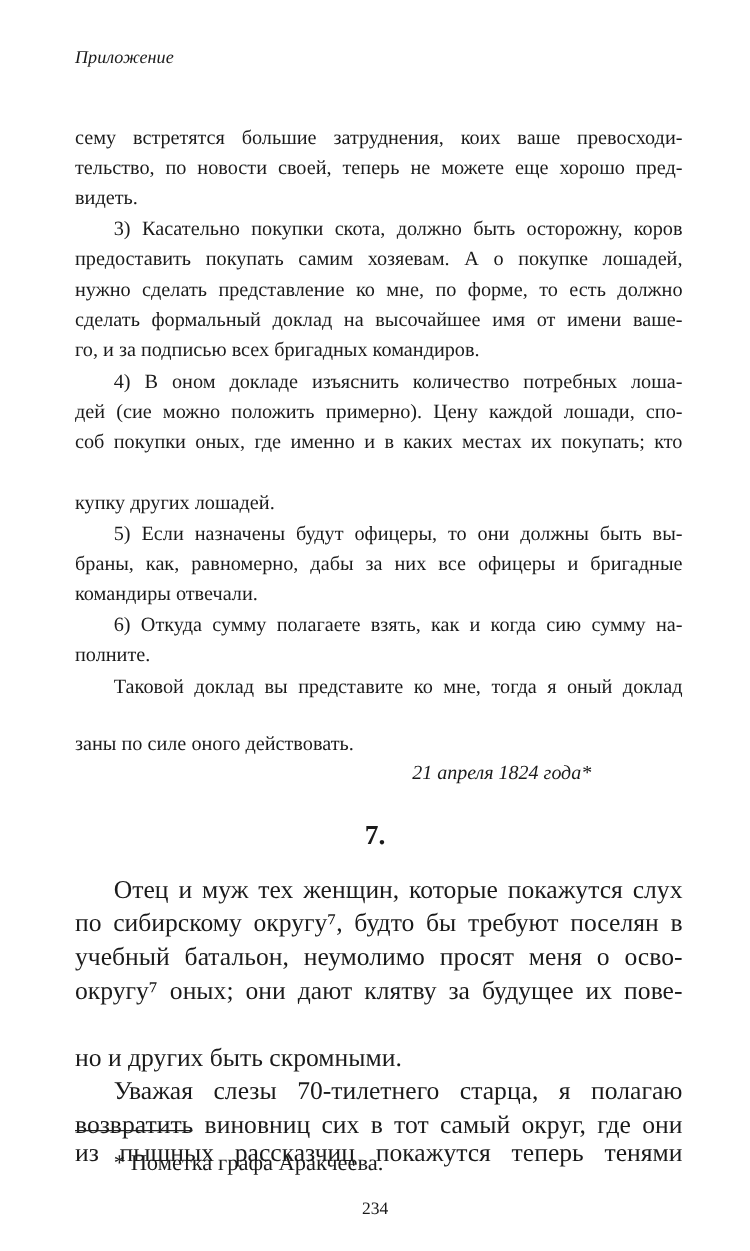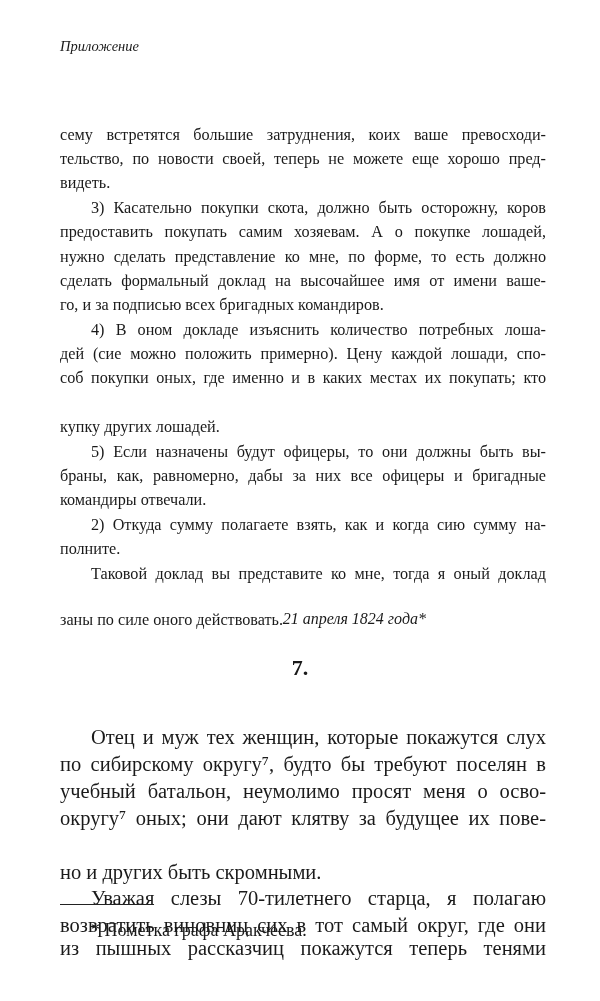--- a/index.html
+++ b/index.html
@@ -5,7 +5,7 @@
   html, body { margin: 0; padding: 0; background: #ffffff; }
   body { width: 600px; height: 1001px; position: relative; overflow: hidden;
          font-family: "Liberation Serif", "DejaVu Serif", serif; color: #1a1a1a; }
-  .page { position: absolute; left: 0; top: 0; width: 480px; height: 1001px; }
+  .page { position: absolute; left: 0; top: 0; width: 480px; height: 1001px; padding-left: 47px; }
   .running-head { position: absolute; left: 60px; top: 38px; font-style: italic; font-size: 14.5px; }
   .line { position: absolute; left: 60px; width: 486px; white-space: nowrap;
           text-align: justify; text-align-last: justify; font-size: 16.2px; line-height: 20px; margin-top: 25px; }

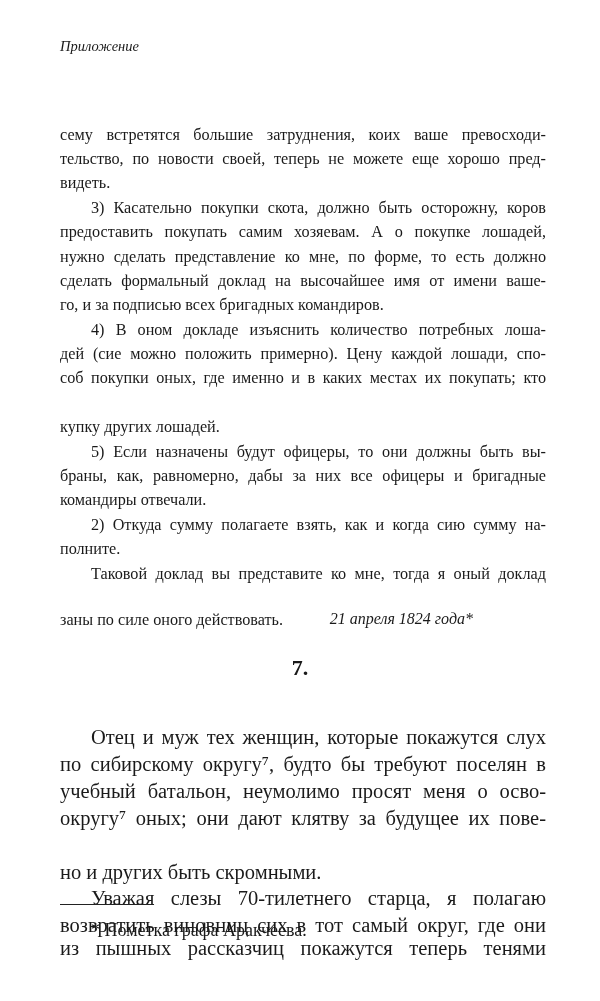--- a/index.html
+++ b/index.html
@@ -8,7 +8,7 @@
   .page { position: absolute; left: 0; top: 0; width: 480px; height: 1001px; padding-left: 47px; }
   .running-head { position: absolute; left: 60px; top: 38px; font-style: italic; font-size: 14.5px; }
   .line { position: absolute; left: 60px; width: 486px; white-space: nowrap;
-          text-align: justify; text-align-last: justify; font-size: 16.2px; line-height: 20px; margin-top: 25px; }
+          text-align: justify; text-align-last: justify; font-size: 16.2px; line-height: 20px; }
   .line.last { text-align-last: left; }
   .line.indent { left: 91px; width: 455px; }
   .big { font-size: 20.5px; line-height: 24px; }

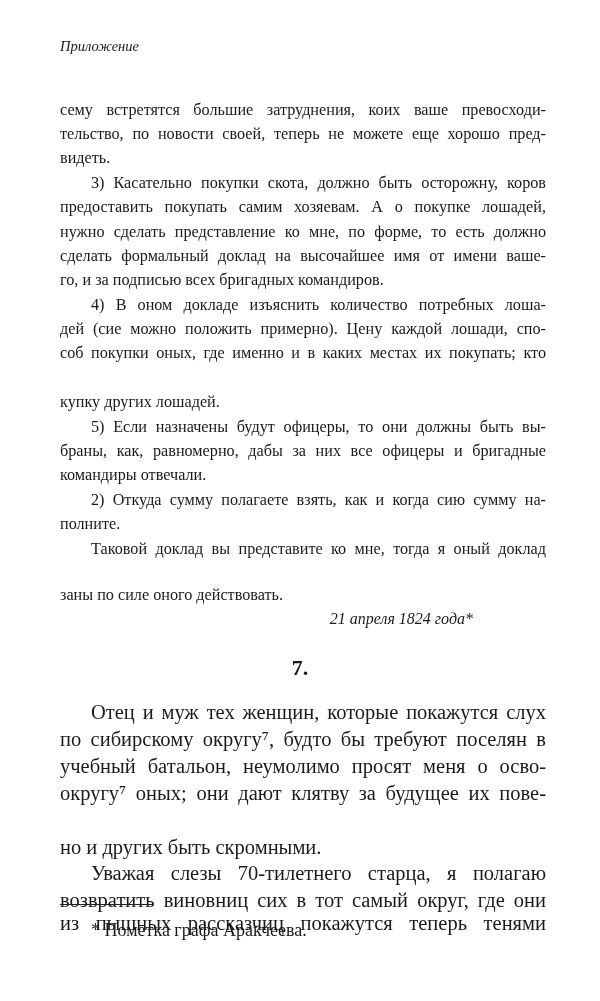--- a/index.html
+++ b/index.html
@@ -44,7 +44,7 @@
   <div class="line" style="top:441px">браны, как, равномерно, дабы за них все офицеры и бригадные</div>
   <div class="line last" style="top:465px">командиры отвечали.</div>
 
-  <div class="line indent" style="top:490px">2) Откуда сумму полагаете взять, как и когда сию сумму на-</div>
+  <div class="line indent" style="top:490px">6) Откуда сумму полагаете взять, как и когда сию сумму на-</div>
   <div class="line last" style="top:514px">полните.</div>
 
   <div class="line indent" style="top:539px">Таковой доклад вы представите ко мне, тогда я оный доклад</div>

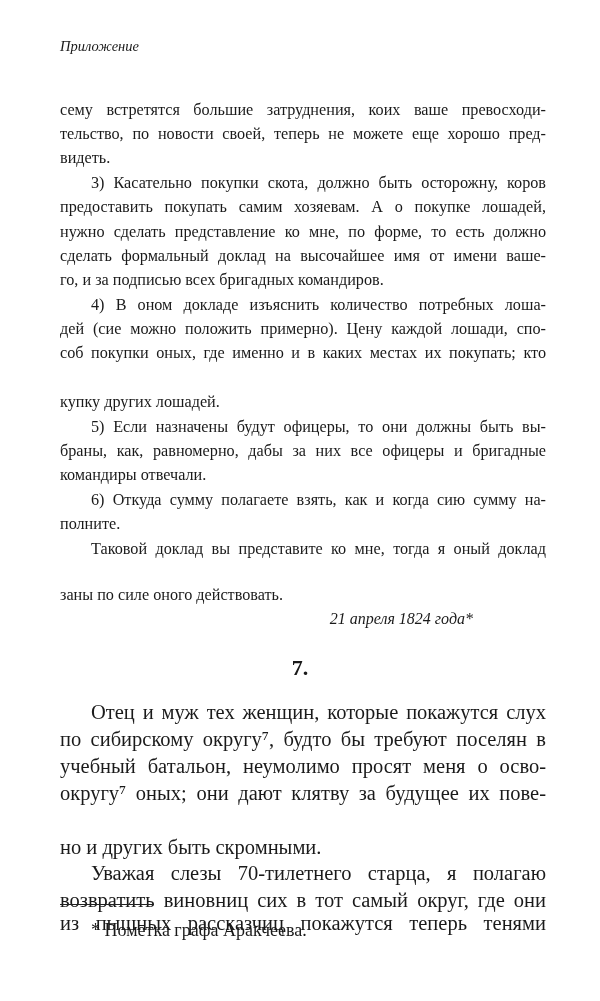--- a/index.html
+++ b/index.html
@@ -67,6 +67,7 @@
   <div class="rule" style="top:904px"></div>
   <div class="footnote" style="top:920px">* Пометка графа Аракчеева.</div>
 
+  <div class="page-number" style="top:960px">234</div>
 </div>
 
 </body></html>

